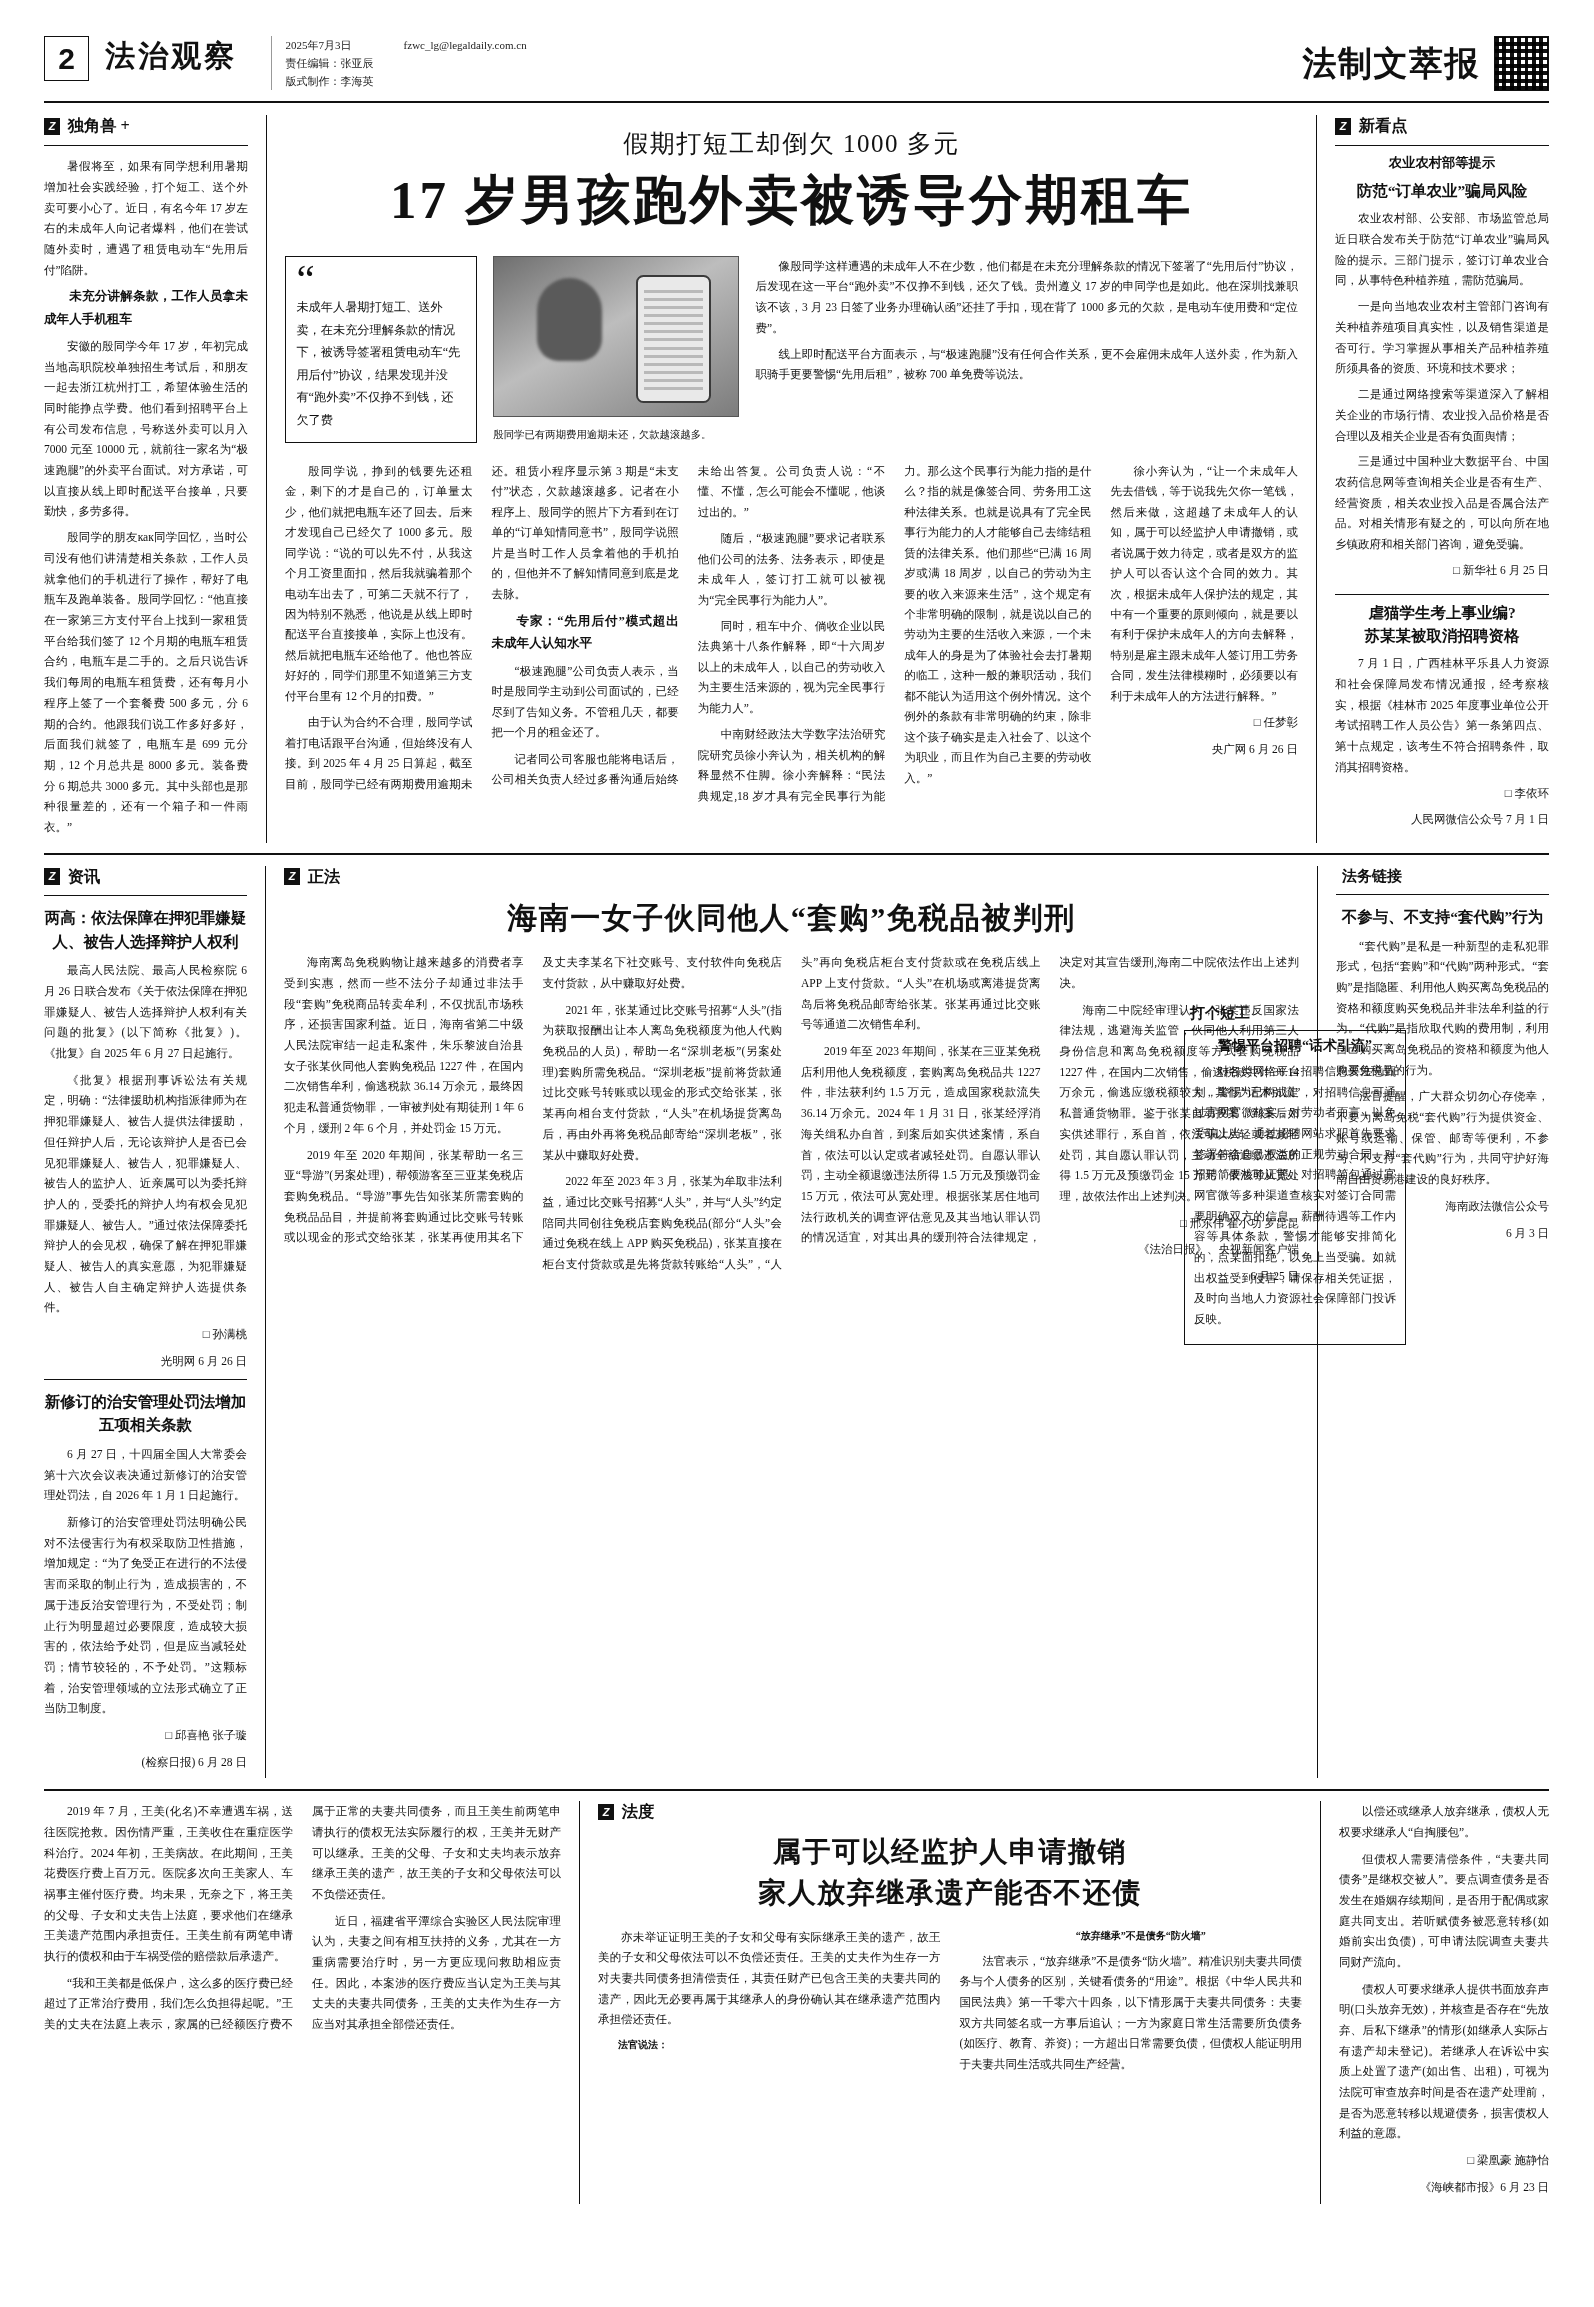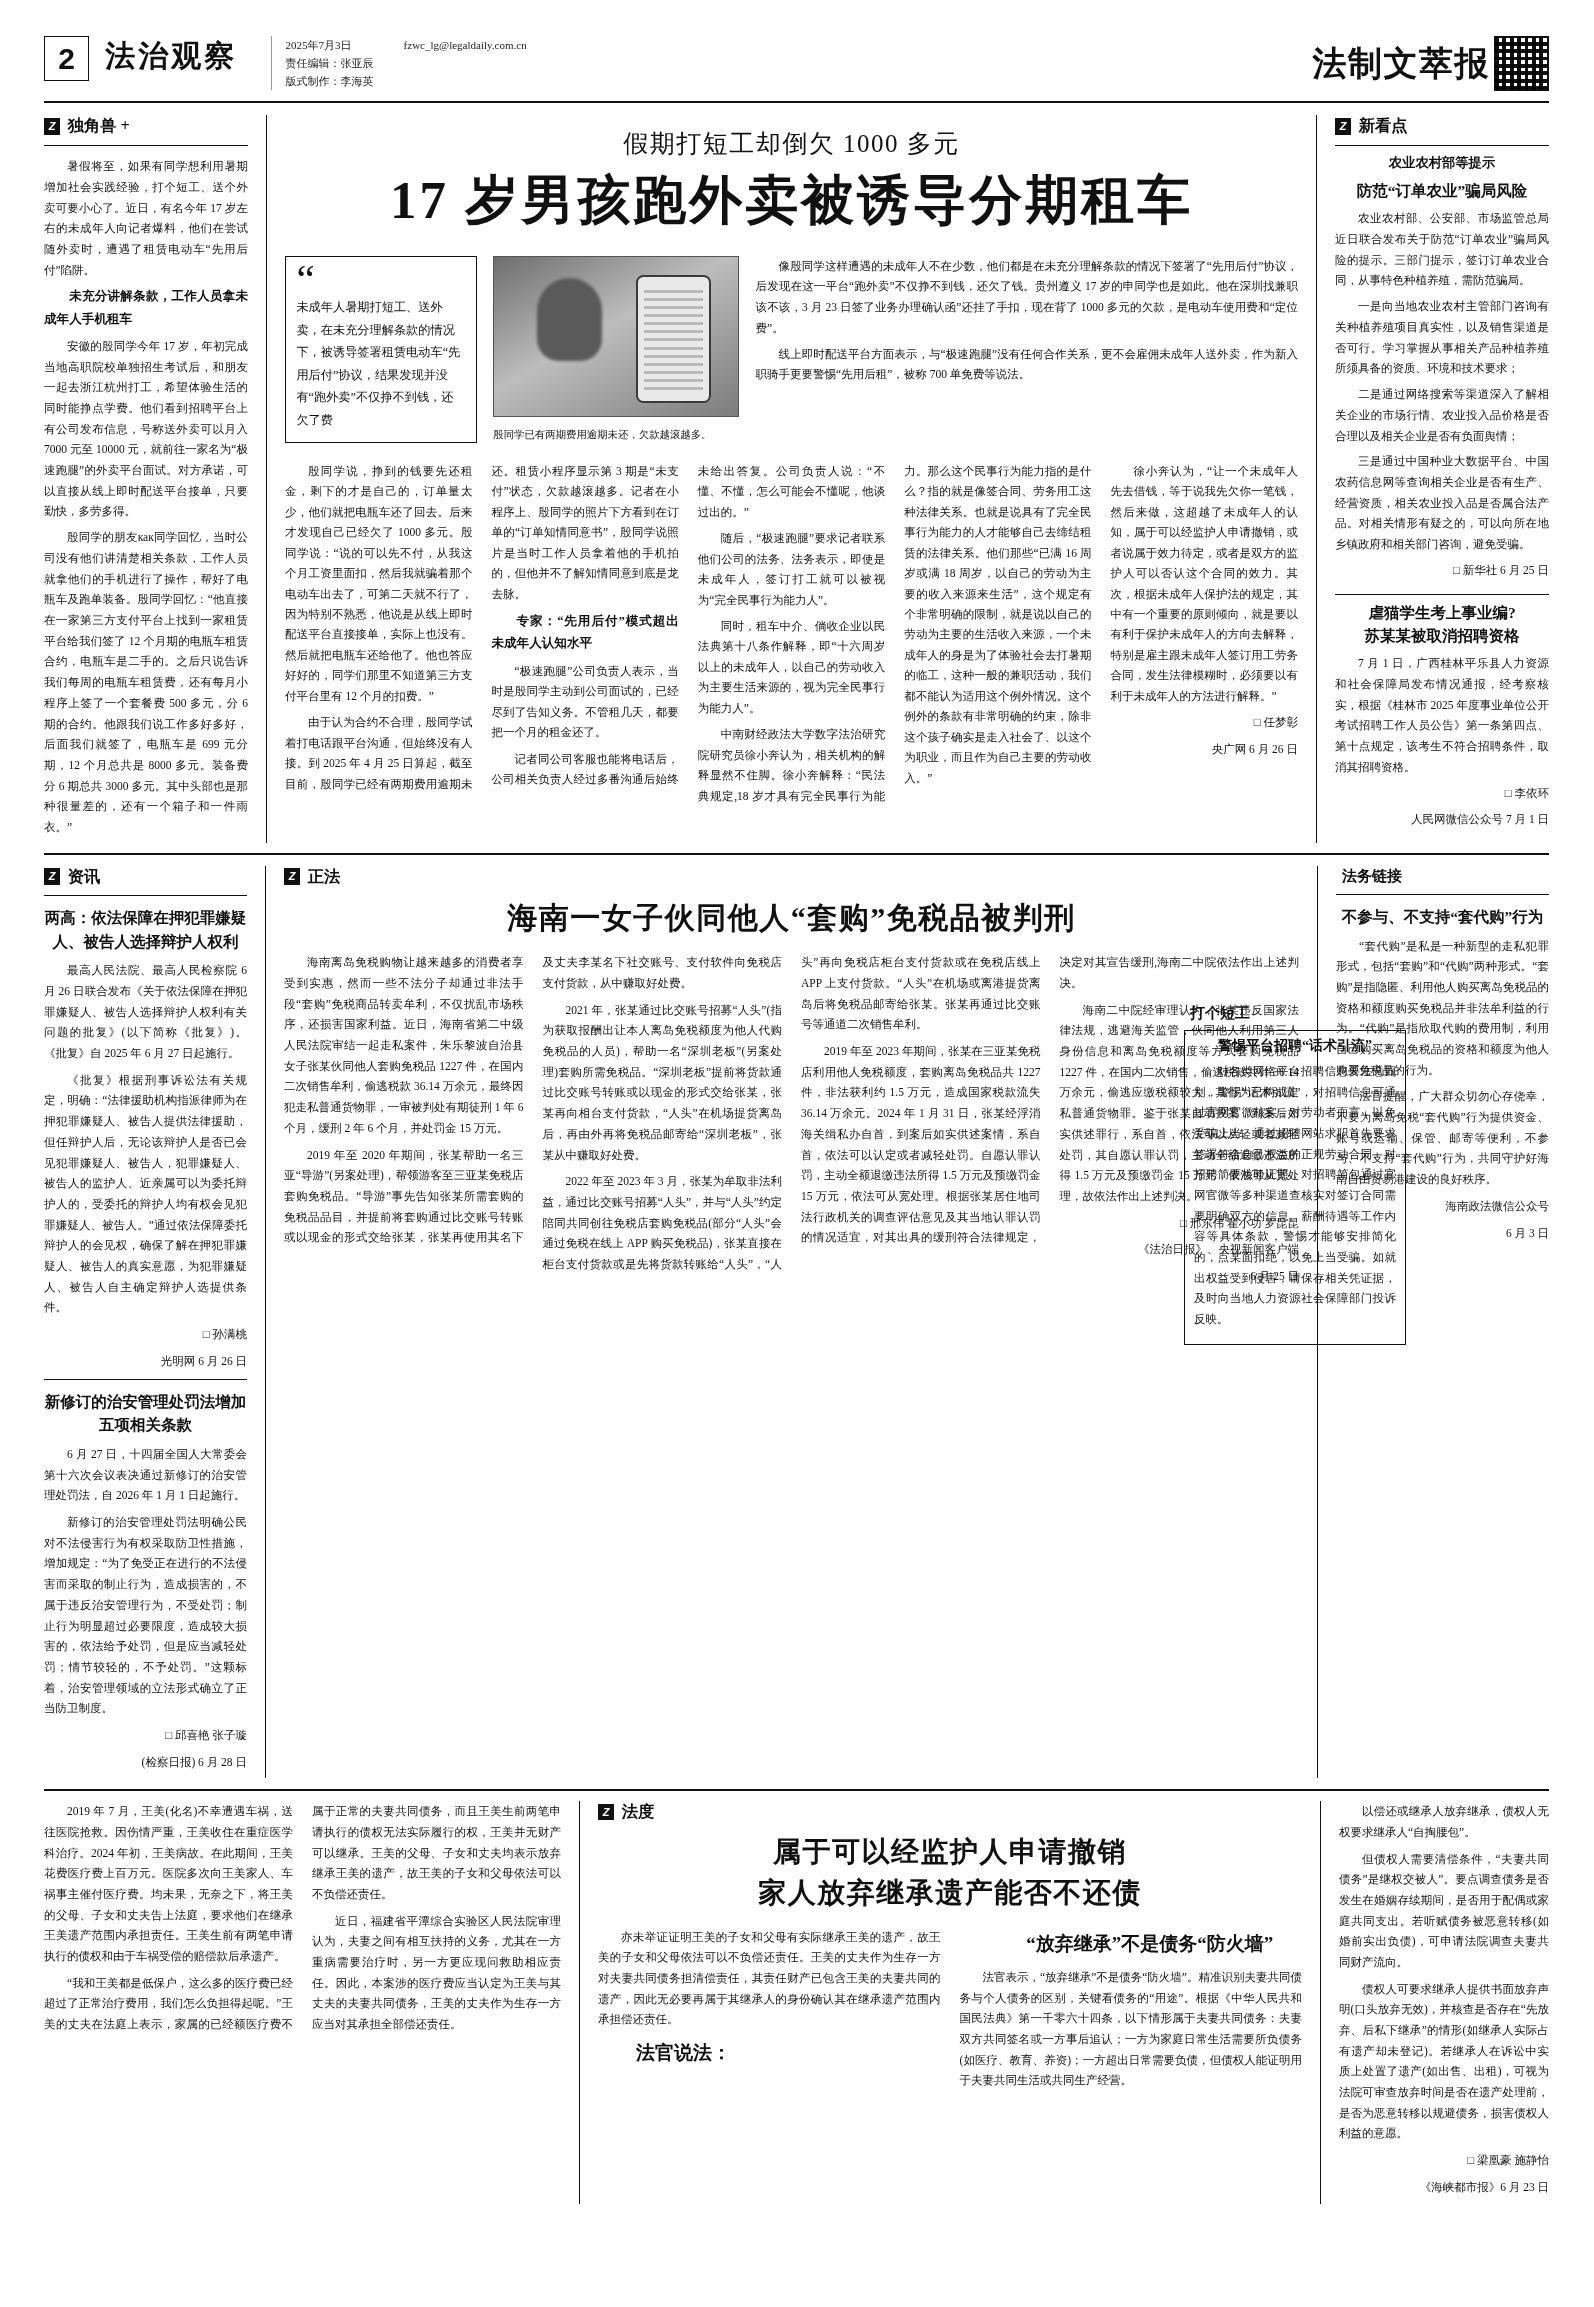--- a/index.html
+++ b/index.html
@@ -14,7 +14,7 @@
   .mast-meta{margin-left:34px;font-size:11px;line-height:1.65;color:#222;border-left:0.7px solid #999;padding-left:13.3px;}
   .mast-meta .row{white-space:nowrap;}
   .mast-mail{margin-left:30px;font-size:11px;line-height:1.65;color:#222;}
-  .mast-right{margin-left:auto;display:flex;align-items:center;gap:4px;}
+  .mast-right{margin-left:auto;display:flex;align-items:center;gap:14px;}
   .paper-title{font-size:34px;font-weight:bold;letter-spacing:1.5px;font-family:"Liberation Serif",serif;}
   .qr{width:53px;height:53px;background:
       repeating-linear-gradient(90deg,#111 0 3.7px,#fff 3.7px 7.4px),

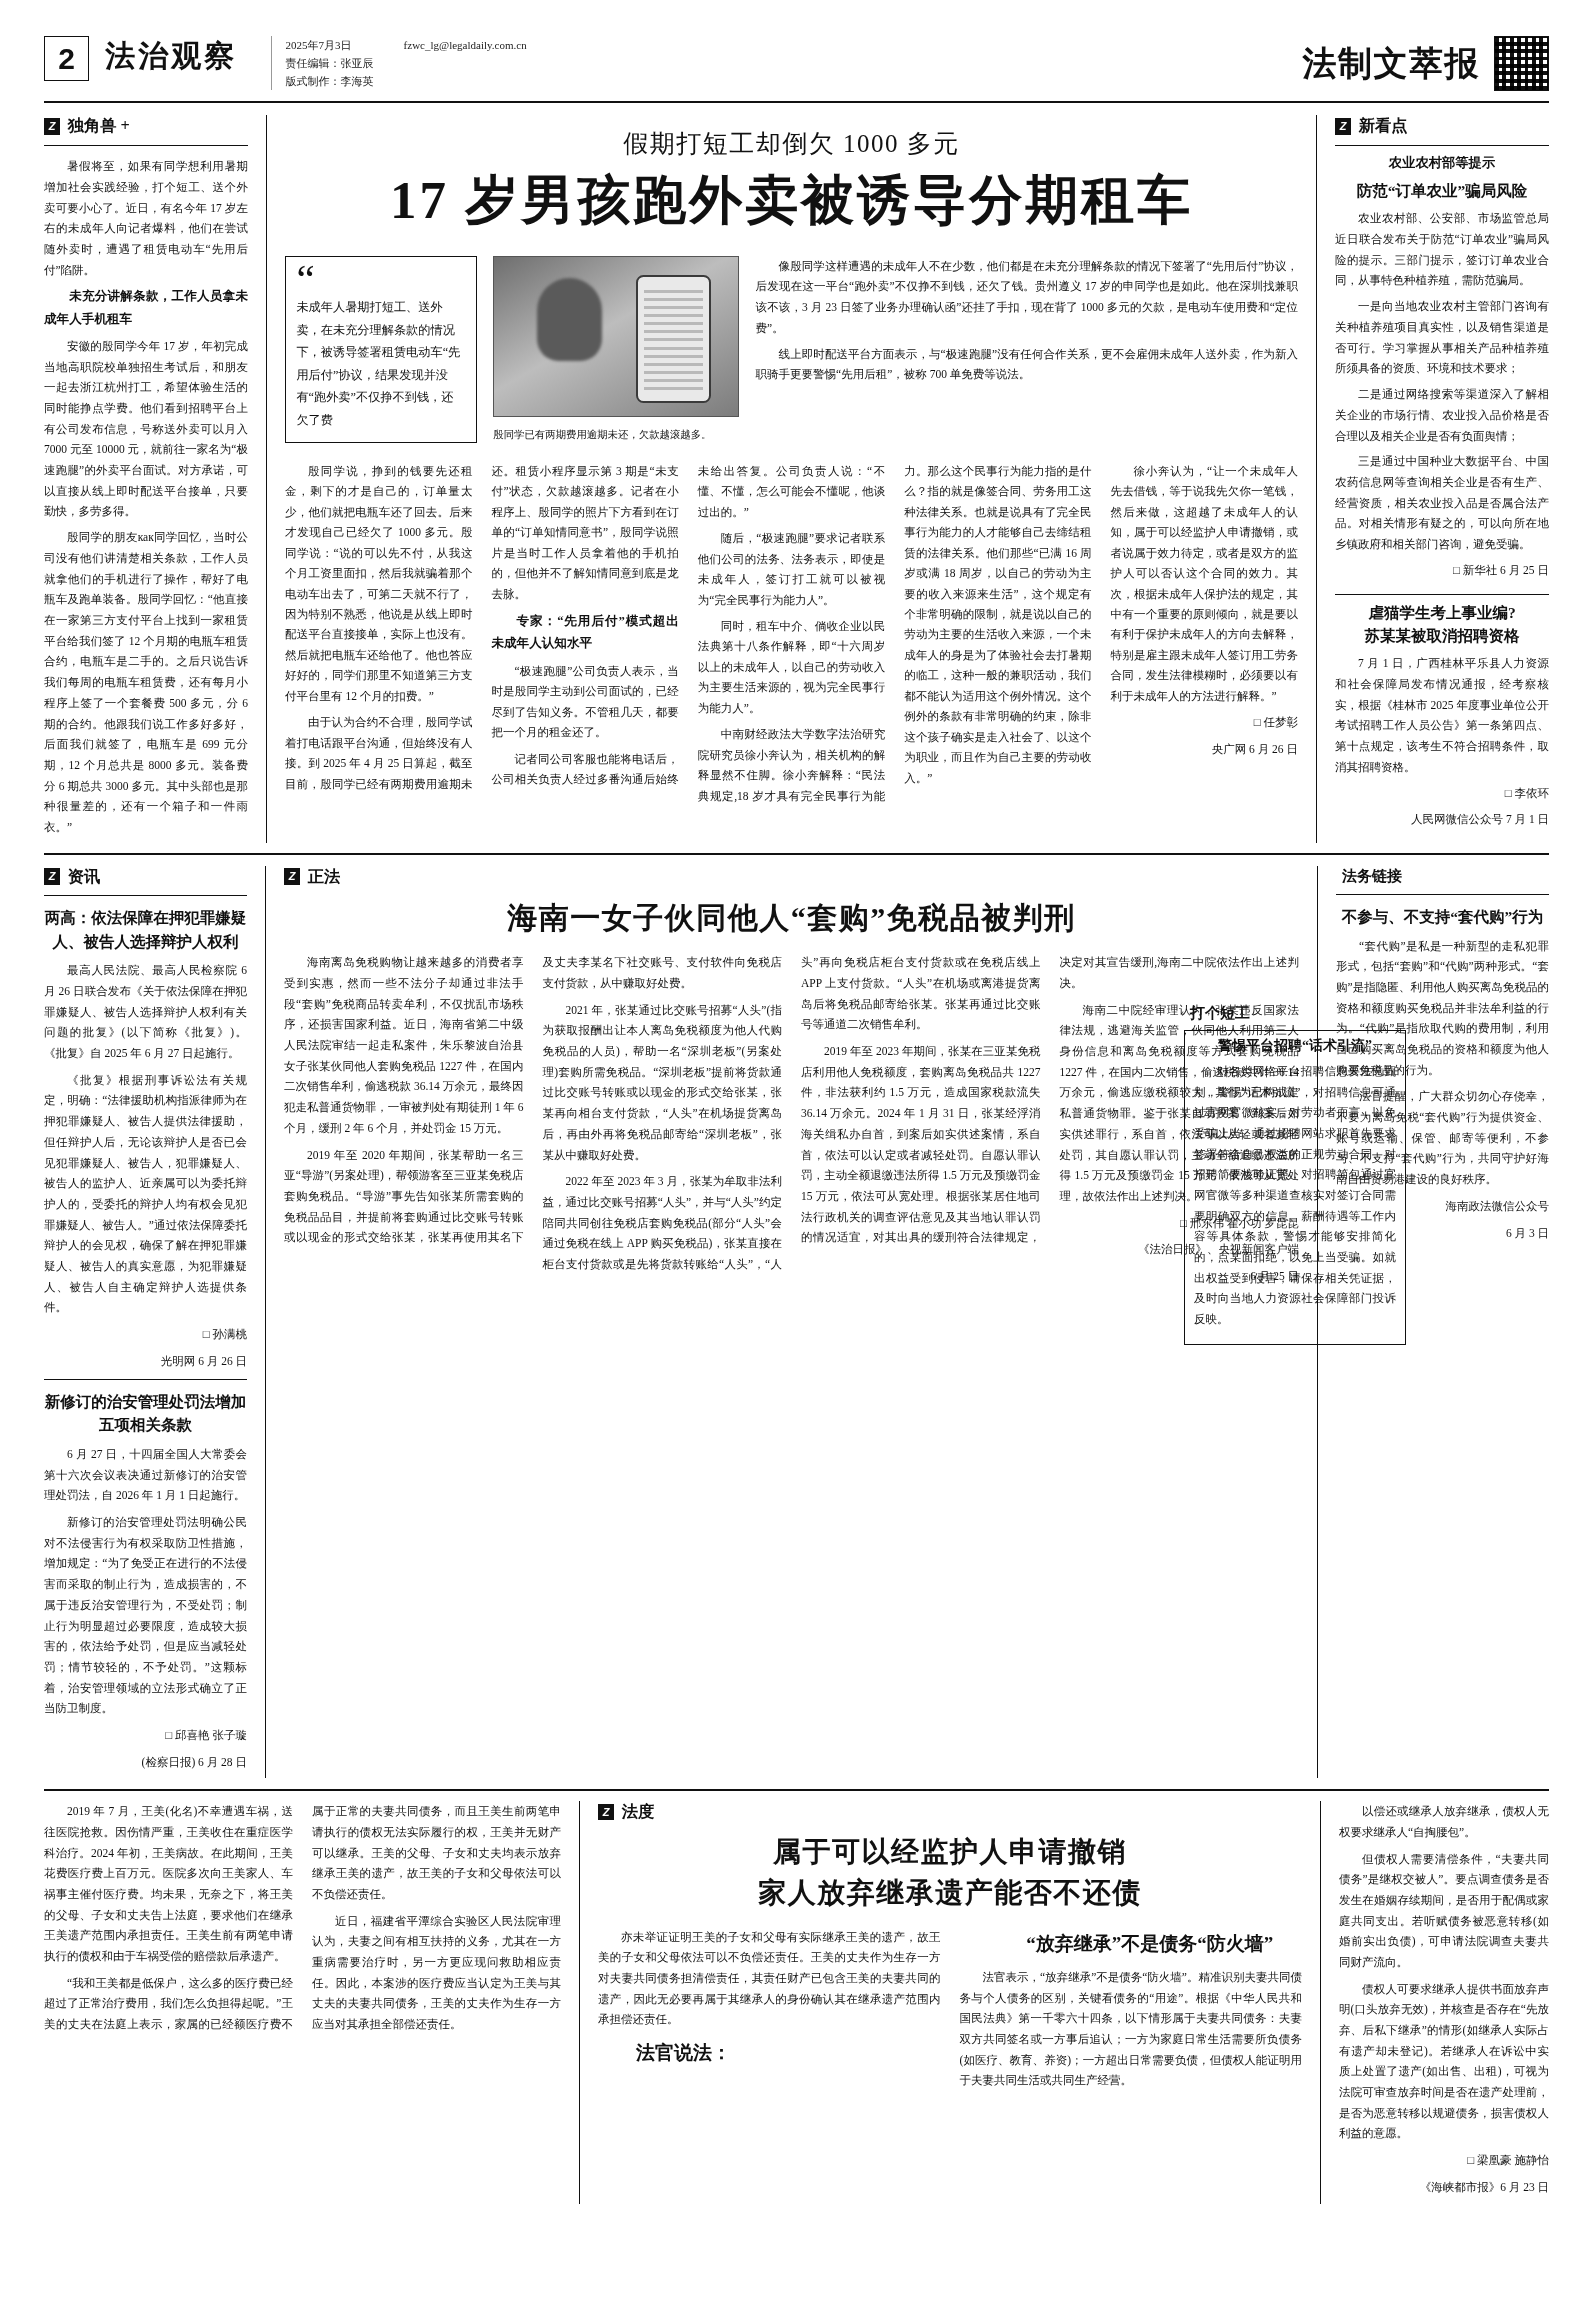--- a/index.html
+++ b/index.html
@@ -76,7 +76,7 @@
   .bot-head{text-align:center;font-size:28px;font-weight:bold;letter-spacing:1.5px;line-height:1.45;margin:9px 0 13.3px;}
   .two-cols{column-count:2;column-gap:19px;font-size:11.5px;line-height:1.8;text-align:justify;}
   .two-cols p{margin:0 0 6px;text-indent:2em;}
-  .judge{font-weight:bold;font-size:19px;text-indent:0;margin:7.4px 0 3px;}
+  .judge{font-weight:bold;font-size:10px;text-indent:0;margin:7.4px 0 3px;}
   .sub-rubric{display:inline-flex;align-items:center;gap:6px;font-size:15px;font-weight:bold;}
 </style>
 </head>

